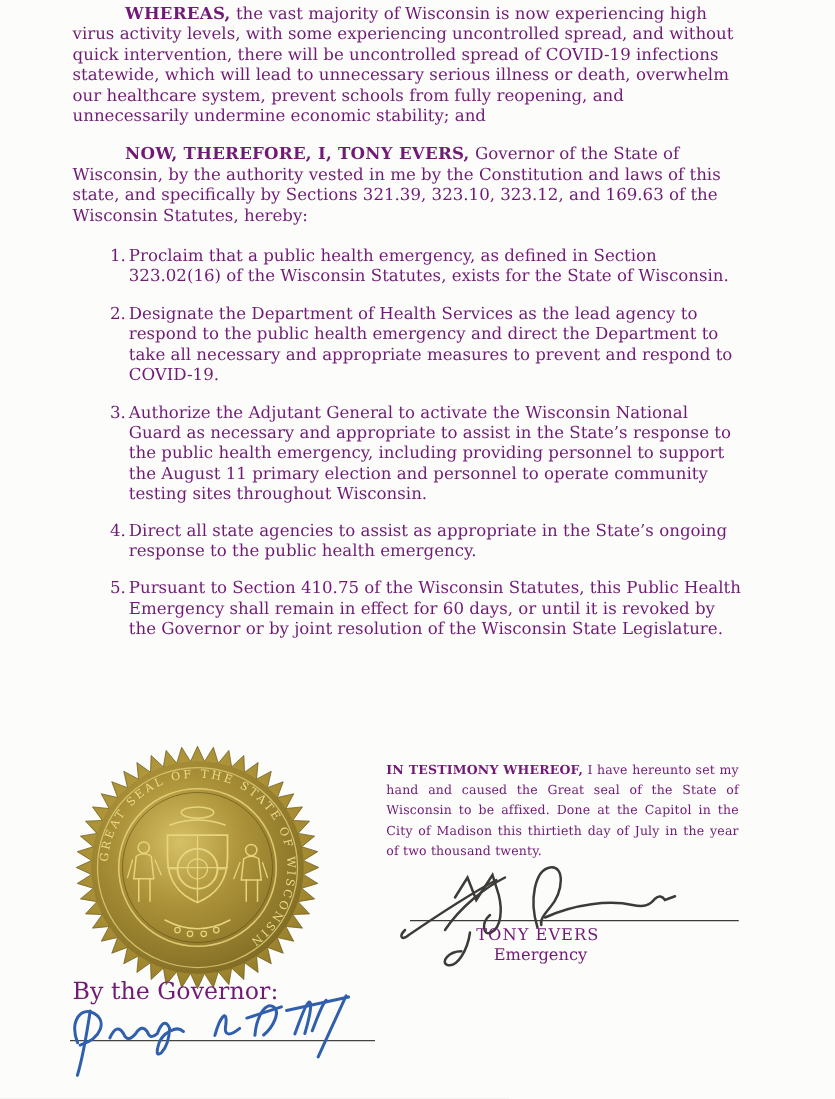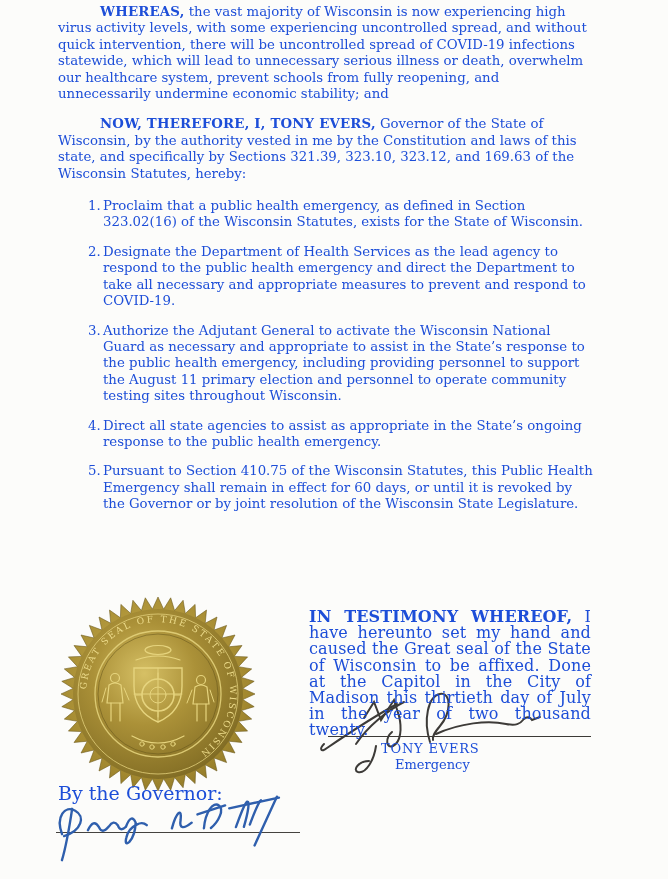--- a/index.html
+++ b/index.html
@@ -8,7 +8,7 @@
     width:668px;height:879px;
     background:#fcfcfa;
     font-family:"DejaVu Serif","Liberation Serif",serif;
-    color:#1d4ed8;
+    color:#701a75;
     overflow:hidden;
   }
   .doc-body{

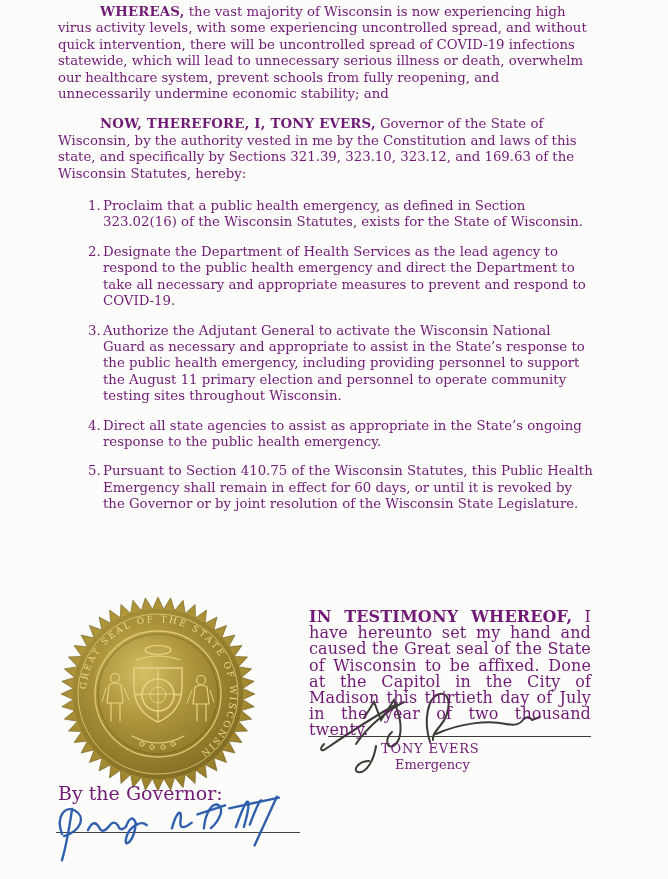--- a/index.html
+++ b/index.html
@@ -24,7 +24,7 @@
   .olist .txt{flex:1;}
   .testimony{
     position:absolute;left:309px;top:609px;width:282px;
-    font-size:16px;line-height:16.2px;
+    font-size:10px;line-height:16.2px;
     text-align:justify;letter-spacing:.15px;
   }
   .sig-line{position:absolute;border-top:1.4px solid #3c3a36;}

